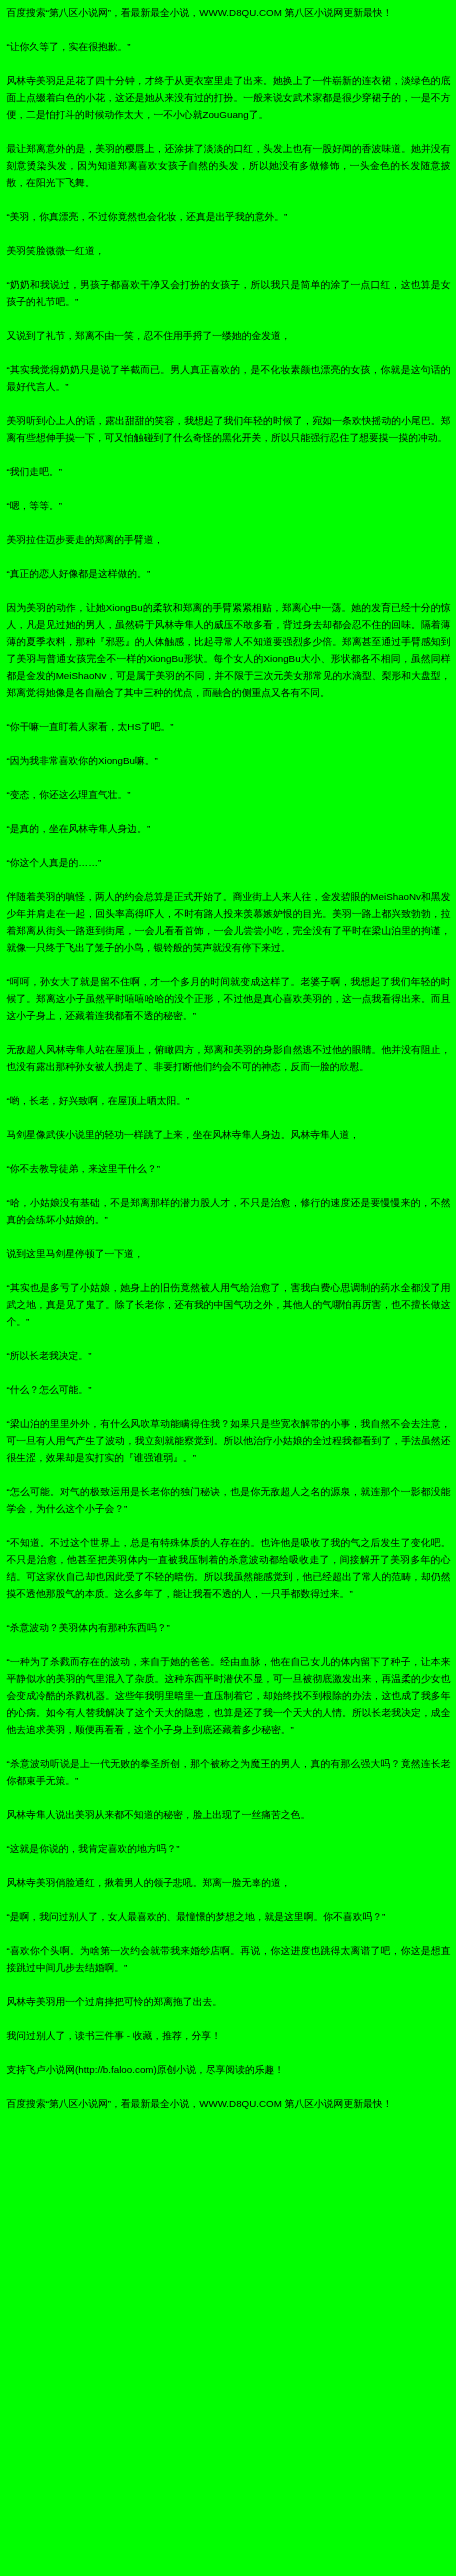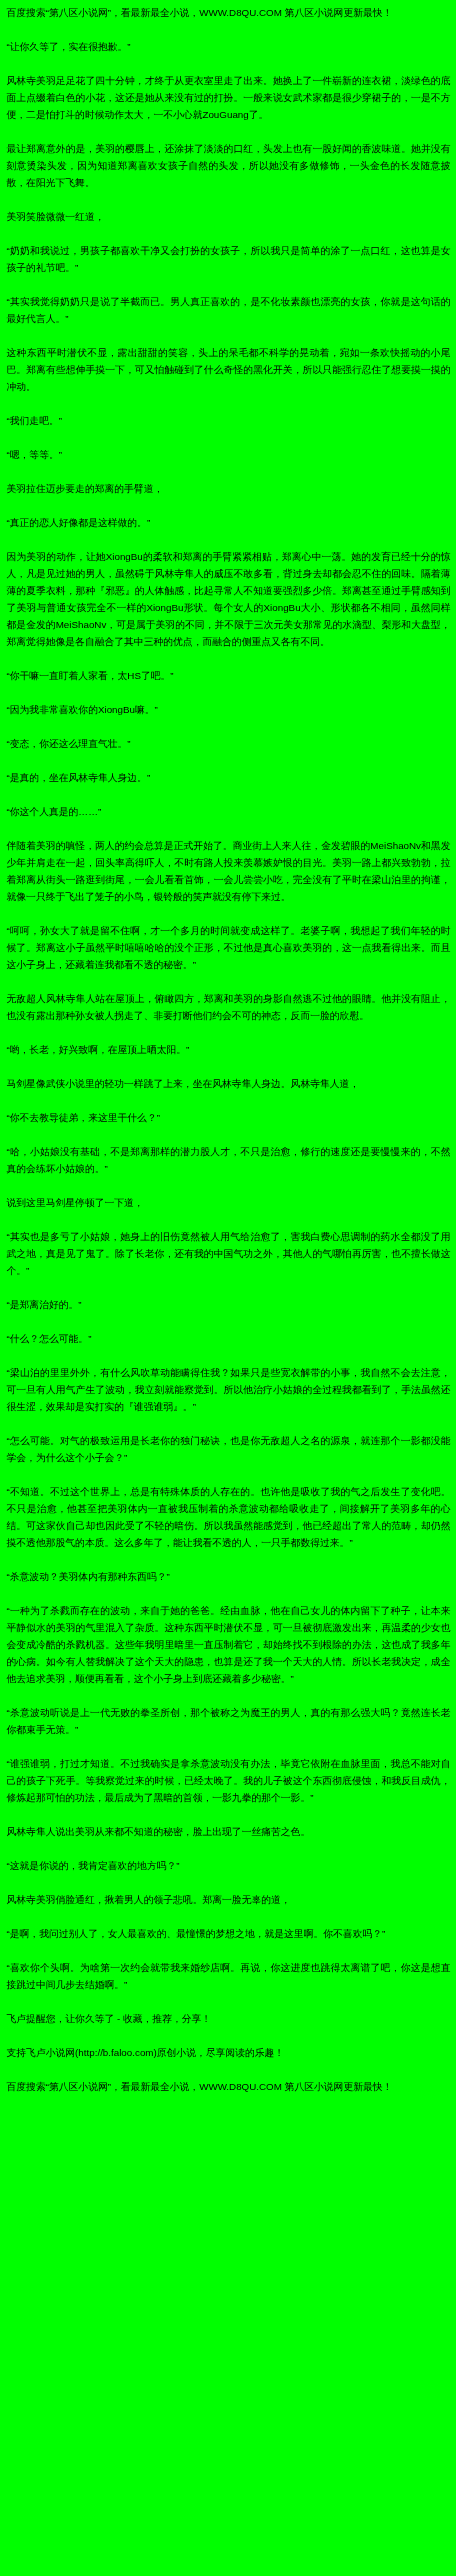--- a/index.html
+++ b/index.html
@@ -55,6 +55,7 @@
 
       <p>最让郑离意外的是，美羽的樱唇上，还涂抹了淡淡的口红，头发上也有一股好闻的香波味道。她并没有刻意烫染头发，因为知道郑离喜欢女孩子自然的头发，所以她没有多做修饰，一头金色的长发随意披散，在阳光下飞舞。</p>
 
+      <p>“美羽，你真漂亮，不过你竟然也会化妆，还真是出乎我的意外。”</p>
 
       <p>美羽笑脸微微一红道，</p>
 

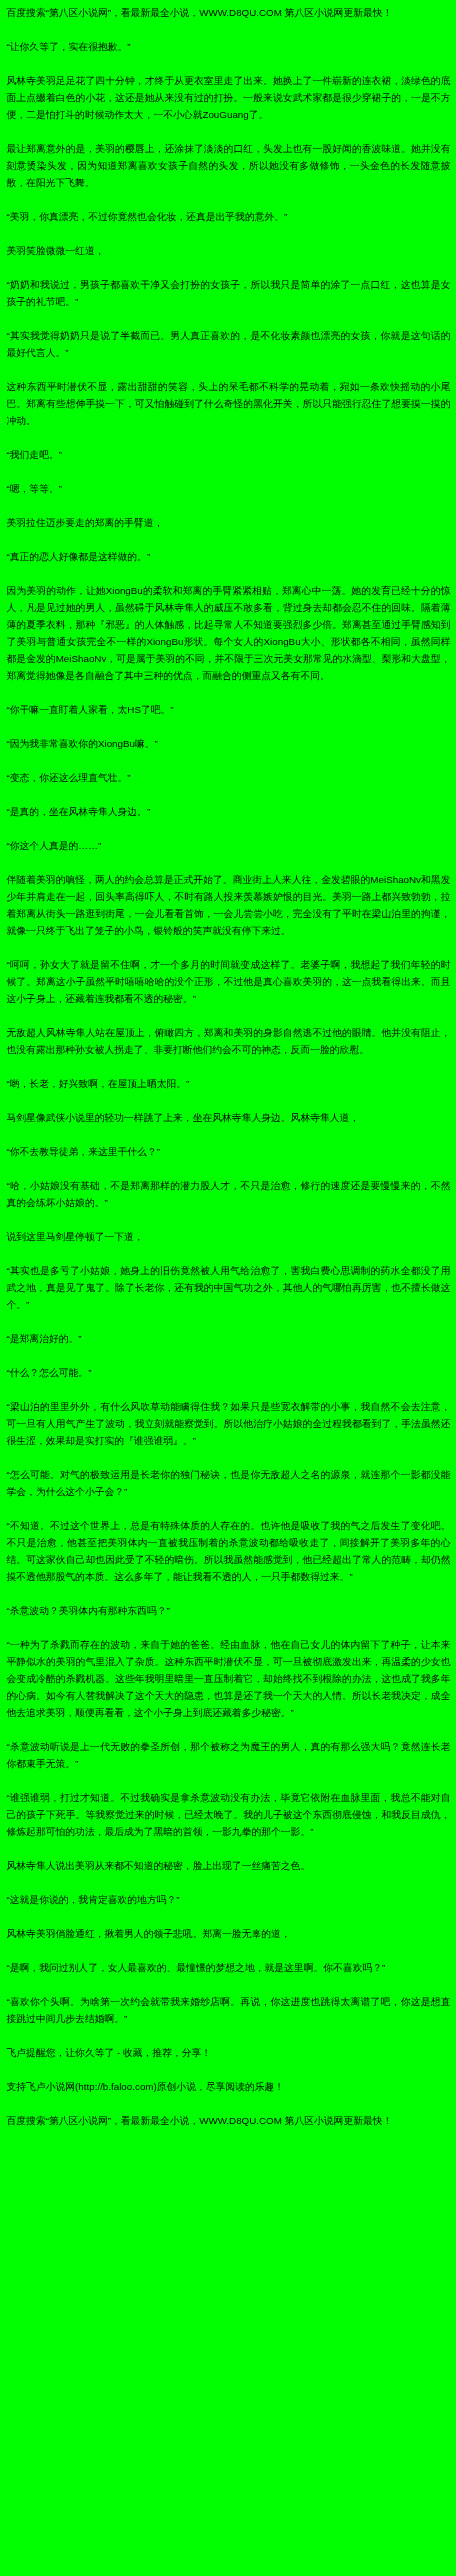--- a/index.html
+++ b/index.html
@@ -61,6 +61,7 @@
 
       <p>“奶奶和我说过，男孩子都喜欢干净又会打扮的女孩子，所以我只是简单的涂了一点口红，这也算是女孩子的礼节吧。”</p>
 
+      <p>又说到了礼节，郑离不由一笑，忍不住用手捋了一缕她的金发道，</p>
 
       <p>“其实我觉得奶奶只是说了半截而已。男人真正喜欢的，是不化妆素颜也漂亮的女孩，你就是这句话的最好代言人。”</p>
 

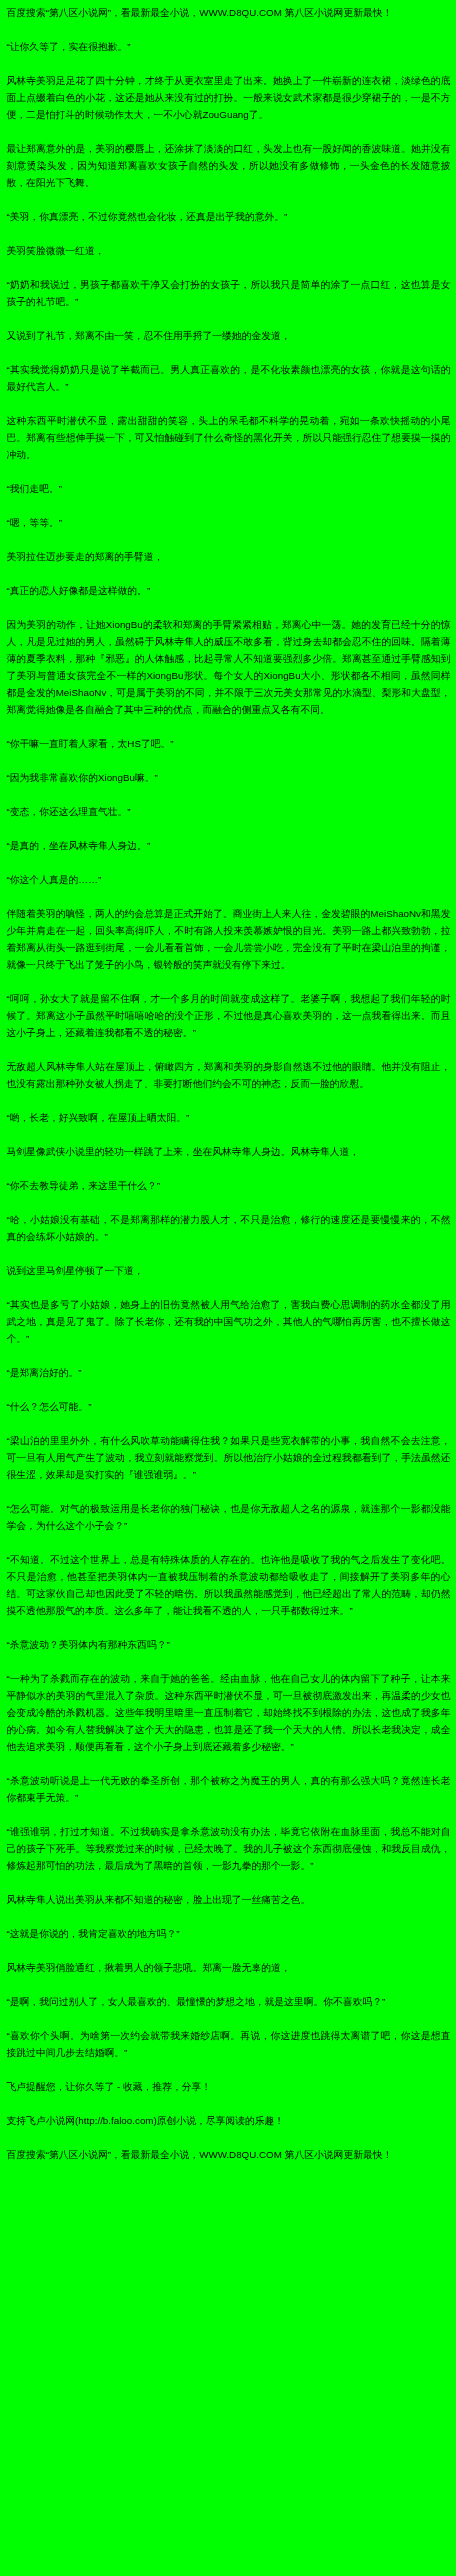--- a/index.html
+++ b/index.html
@@ -65,7 +65,7 @@
 
       <p>“其实我觉得奶奶只是说了半截而已。男人真正喜欢的，是不化妆素颜也漂亮的女孩，你就是这句话的最好代言人。”</p>
 
-      <p>这种东西平时潜伏不显，露出甜甜的笑容，头上的呆毛都不科学的晃动着，宛如一条欢快摇动的小尾巴。郑离有些想伸手摸一下，可又怕触碰到了什么奇怪的黑化开关，所以只能强行忍住了想要摸一摸的冲动。</p>
+      <p>美羽听到心上人的话，露出甜甜的笑容，我想起了我们年轻的时候了，宛如一条欢快摇动的小尾巴。郑离有些想伸手摸一下，可又怕触碰到了什么奇怪的黑化开关，所以只能强行忍住了想要摸一摸的冲动。</p>
 
       <p>“我们走吧。”</p>
 

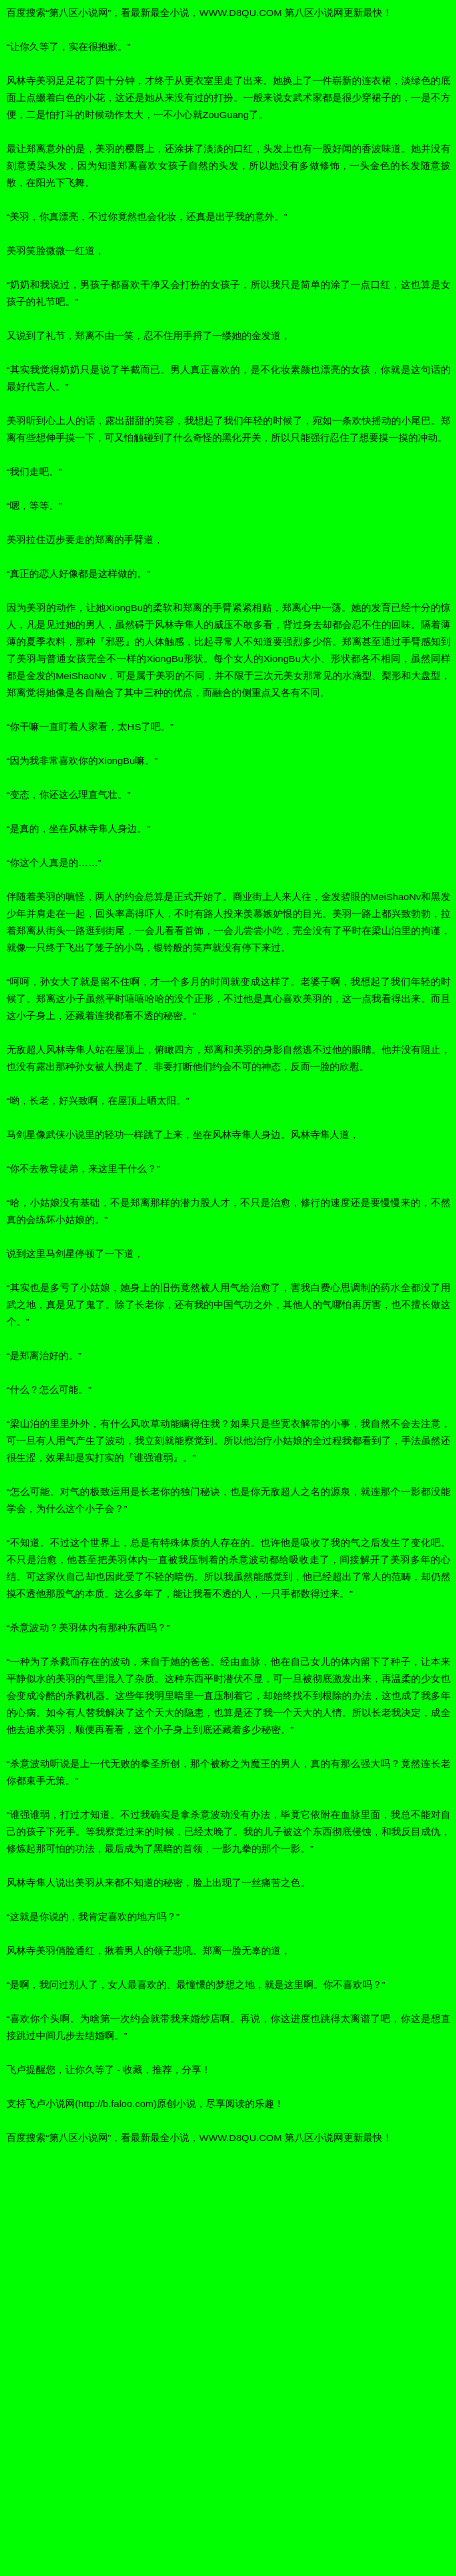--- a/index.html
+++ b/index.html
@@ -106,7 +106,7 @@
 
       <p>“其实也是多亏了小姑娘，她身上的旧伤竟然被人用气给治愈了，害我白费心思调制的药水全都没了用武之地，真是见了鬼了。除了长老你，还有我的中国气功之外，其他人的气哪怕再厉害，也不擅长做这个。”</p>
 
-      <p>“是郑离治好的。”</p>
+      <p>“所以长老我决定。”</p>
 
       <p>“什么？怎么可能。”</p>
 

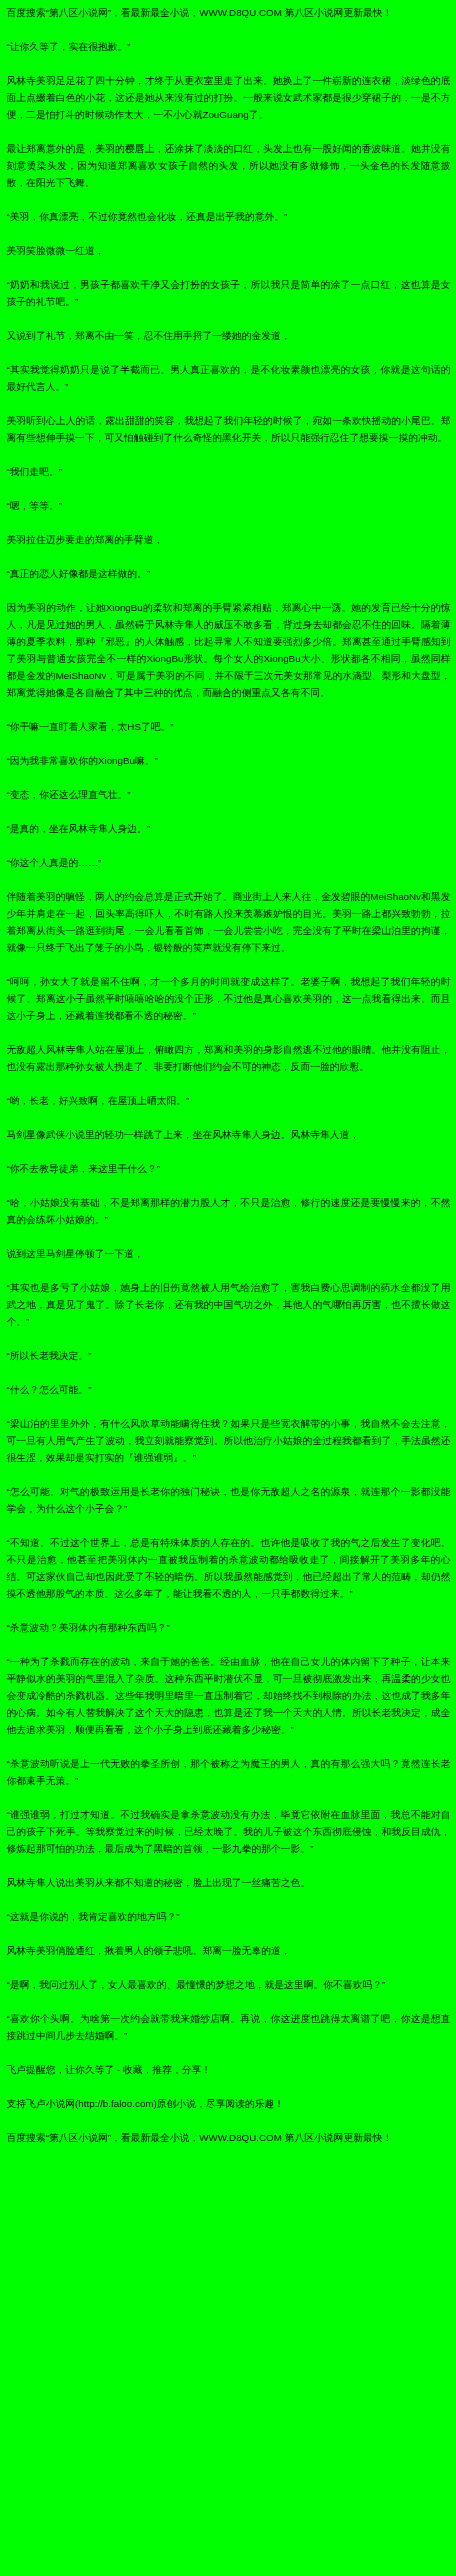--- a/index.html
+++ b/index.html
@@ -122,7 +122,6 @@
 
       <p>“杀意波动听说是上一代无败的拳圣所创，那个被称之为魔王的男人，真的有那么强大吗？竟然连长老你都束手无策。”</p>
 
-      <p>“谁强谁弱，打过才知道。不过我确实是拿杀意波动没有办法，毕竟它依附在血脉里面，我总不能对自己的孩子下死手。等我察觉过来的时候，已经太晚了。我的儿子被这个东西彻底侵蚀，和我反目成仇，修炼起那可怕的功法，最后成为了黑暗的首领，一影九拳的那个一影。”</p>
 
       <p>风林寺隼人说出美羽从来都不知道的秘密，脸上出现了一丝痛苦之色。</p>
 

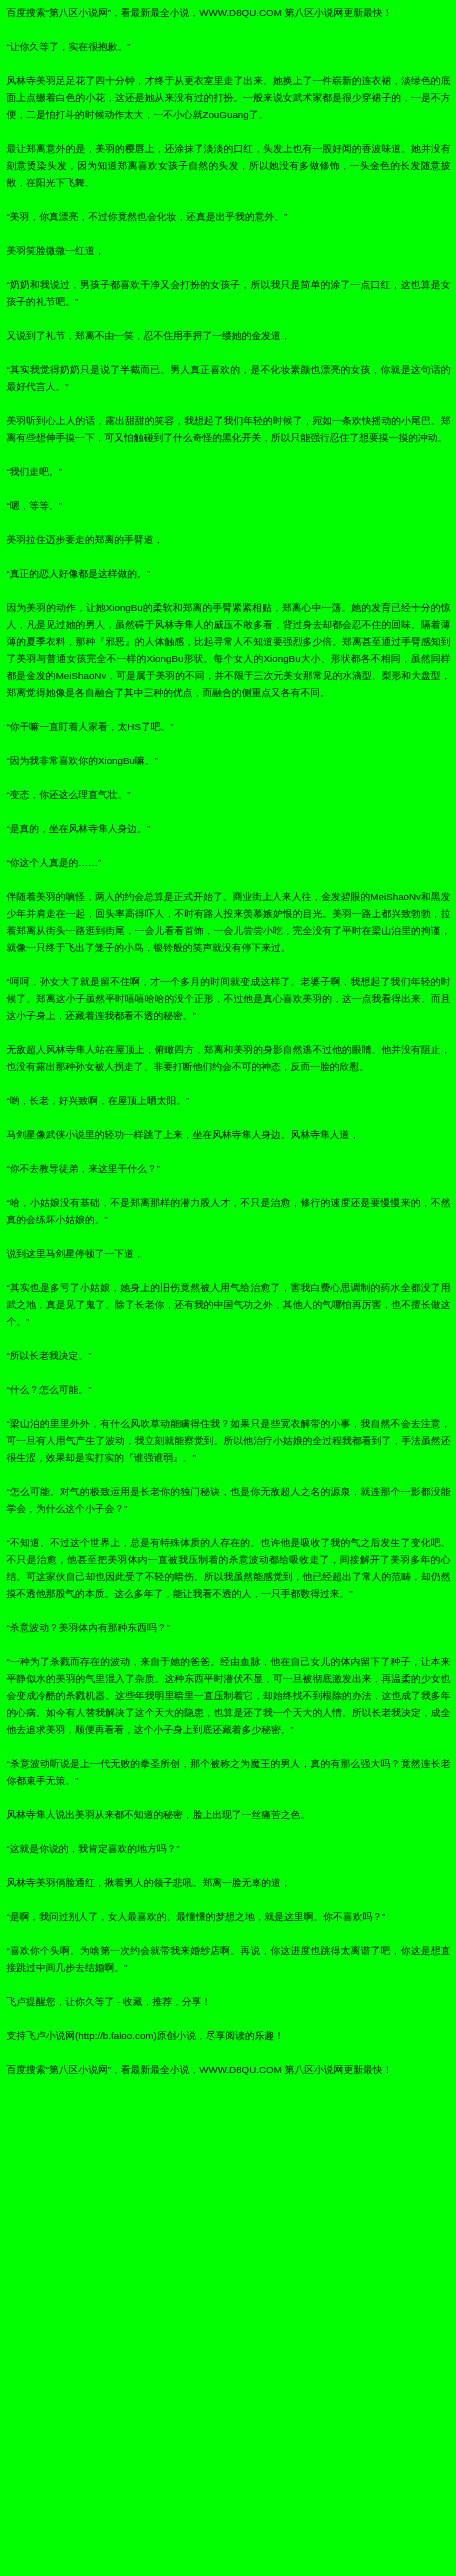--- a/index.html
+++ b/index.html
@@ -133,6 +133,7 @@
 
       <p>“喜欢你个头啊。为啥第一次约会就带我来婚纱店啊。再说，你这进度也跳得太离谱了吧，你这是想直接跳过中间几步去结婚啊。”</p>
 
+      <p>风林寺美羽用一个过肩摔把可怜的郑离拖了出去。</p>
     </div>
 
   <div class="footer">

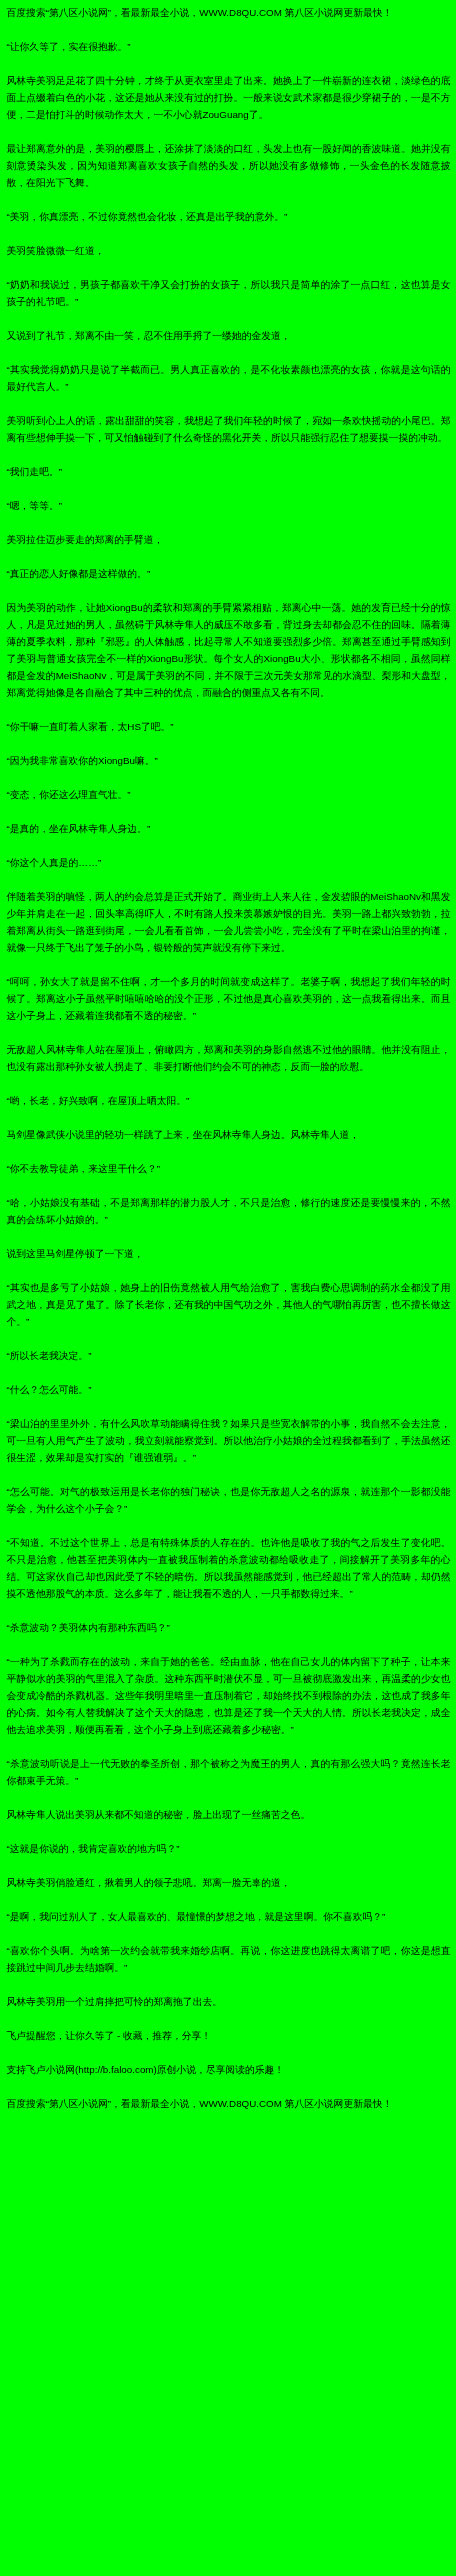--- a/index.html
+++ b/index.html
@@ -137,7 +137,7 @@
     </div>
 
   <div class="footer">
-    <p>飞卢提醒您，让你久等了 - 收藏，推荐，分享！</p>
+    <p>我问过别人了，读书三件事 - 收藏，推荐，分享！</p>
     <p class="support">支持飞卢小说网(http://b.faloo.com)原创小说，尽享阅读的乐趣！</p>
     <p class="promo-bottom">百度搜索“第八区小说网”，看最新最全小说，WWW.D8QU.COM 第八区小说网更新最快！</p>
   </div>

